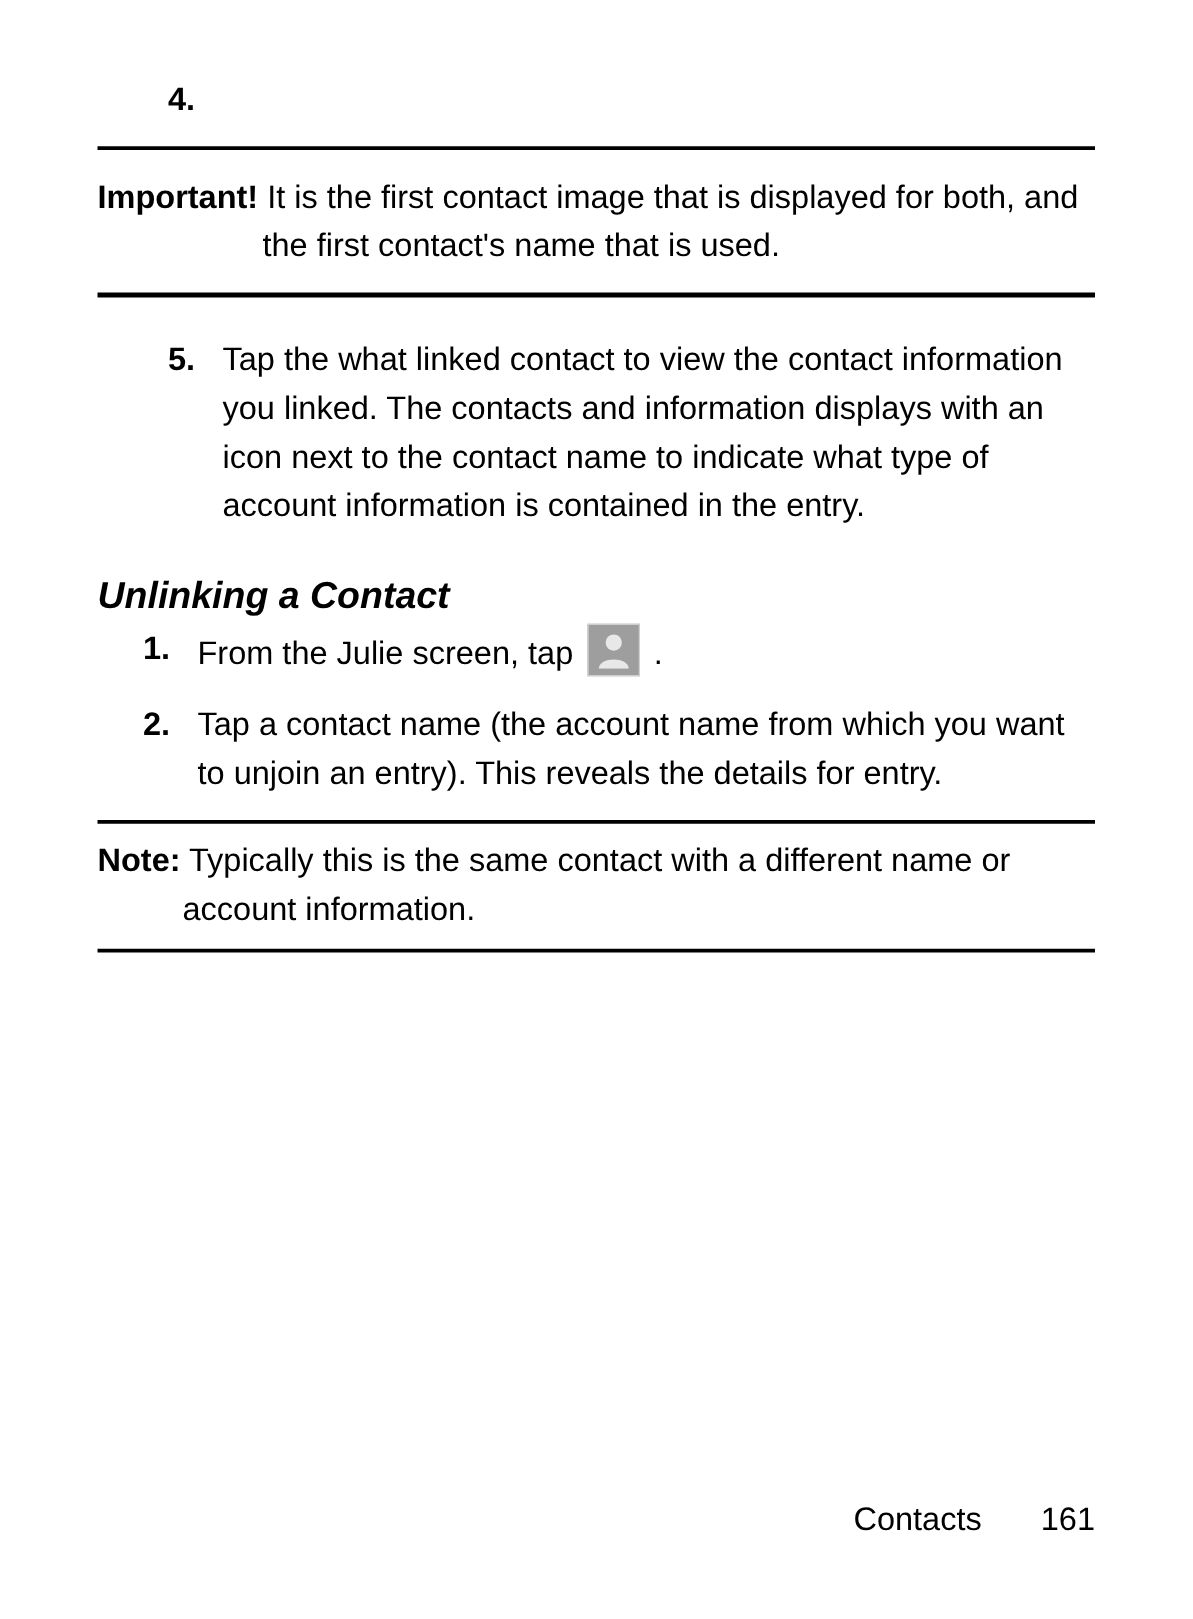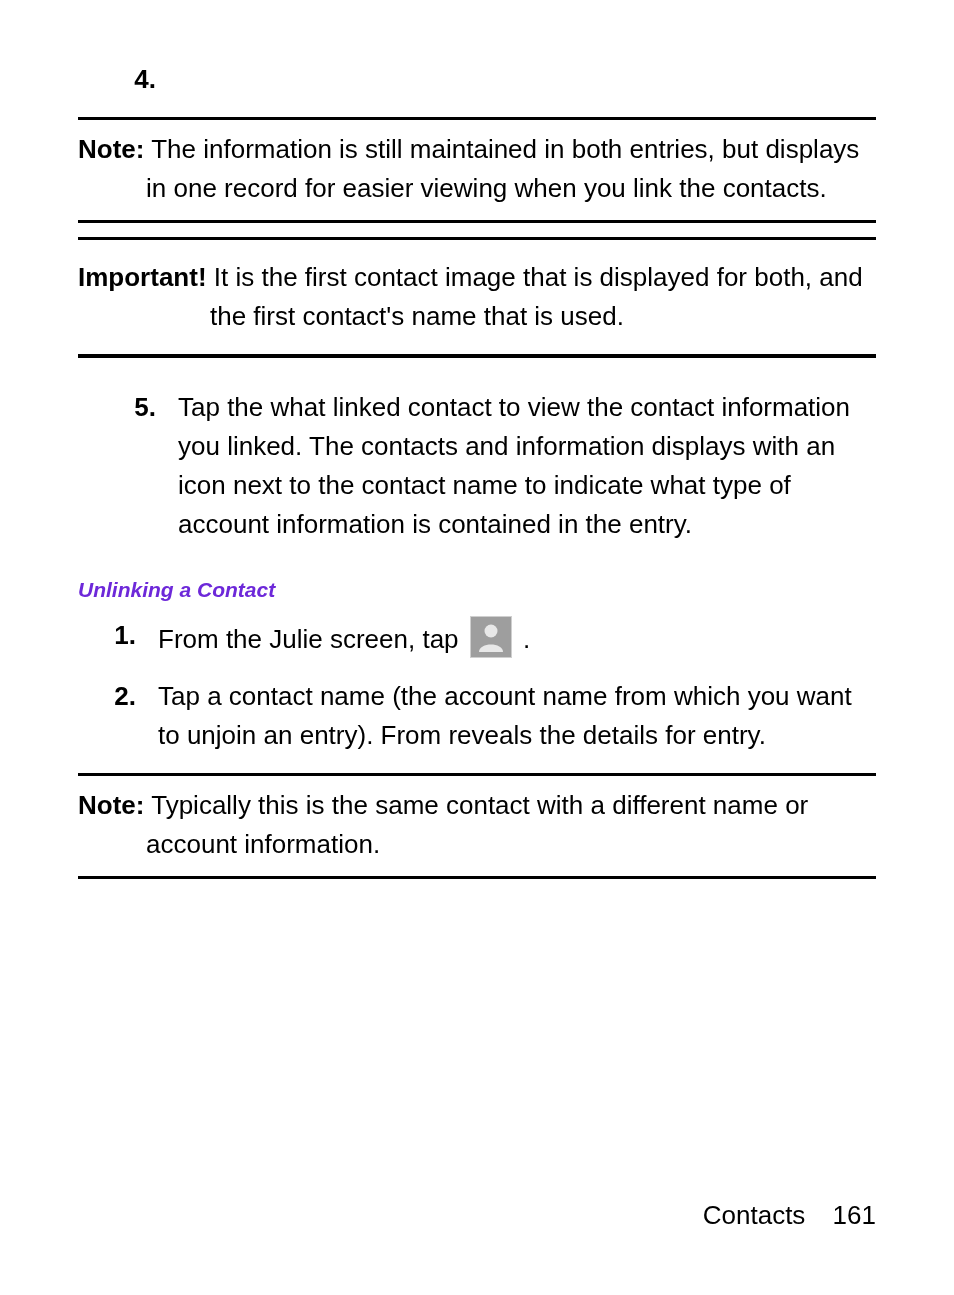--- a/index.html
+++ b/index.html
@@ -114,12 +114,6 @@
     <span class="num">4.</span>
   </div>
 
-  <div class="note-block">
-    <span class="hang">
-      <span class="label">Note:</span>
-      <span>The information is still maintained in both entries, but displays in one record for easier viewing when you link the contacts.</span>
-    </span>
-  </div>
 
   <div class="important-block">
     <span class="hang">

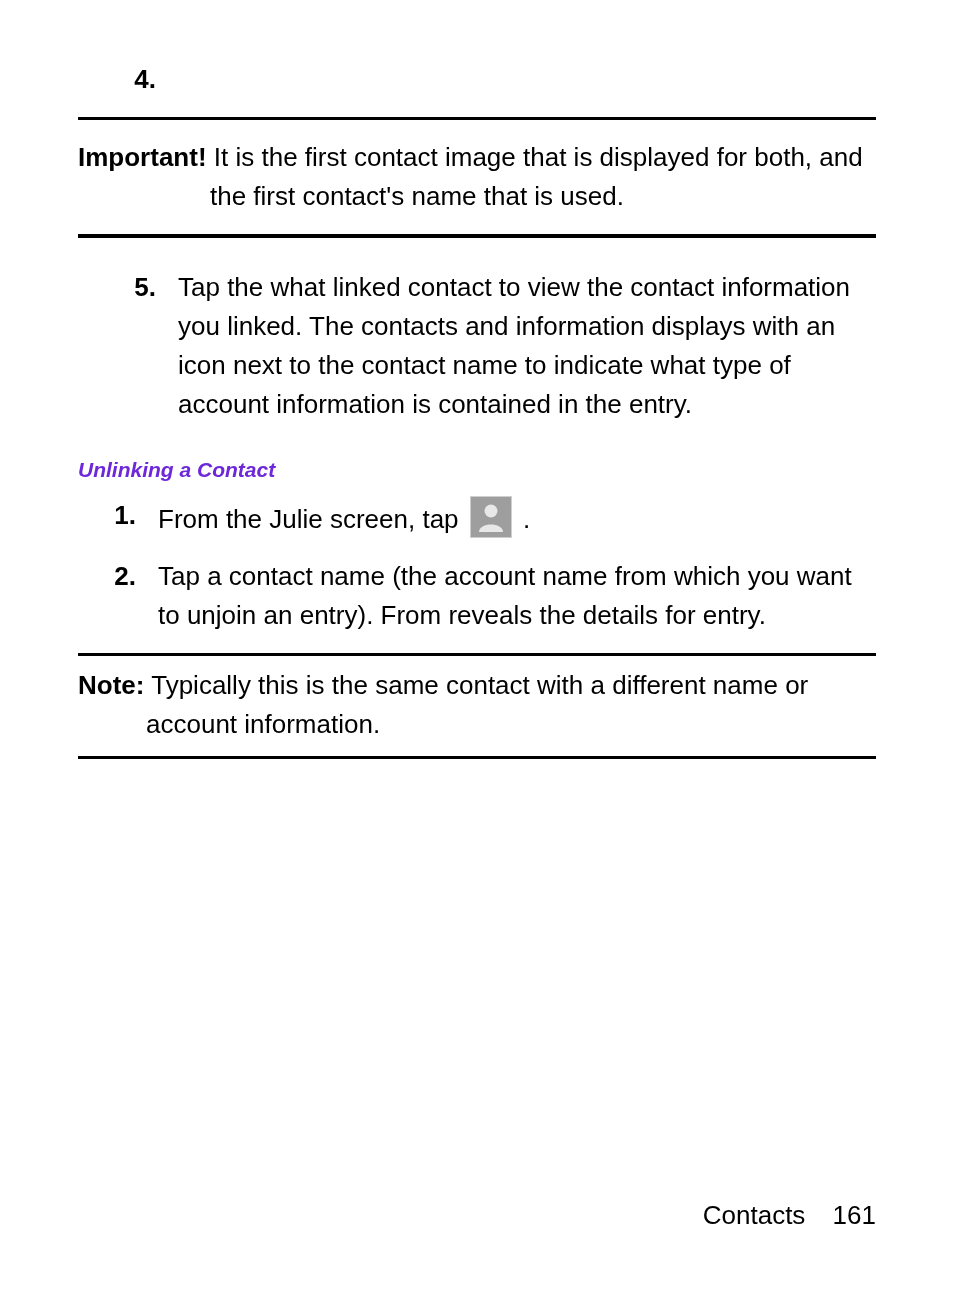--- a/index.html
+++ b/index.html
@@ -75,9 +75,9 @@
     font-family: Arial, Helvetica, sans-serif;
     font-weight: 700;
     font-style: italic;
-    font-size: 21px;
-    color: #6d28d9;
-    margin: 30px 0 10px 0;
+    font-size: 30px;
+    color: #000000;
+    margin: 30px 0 0 0;
   }
   .inline-icon {
     display: inline-block;

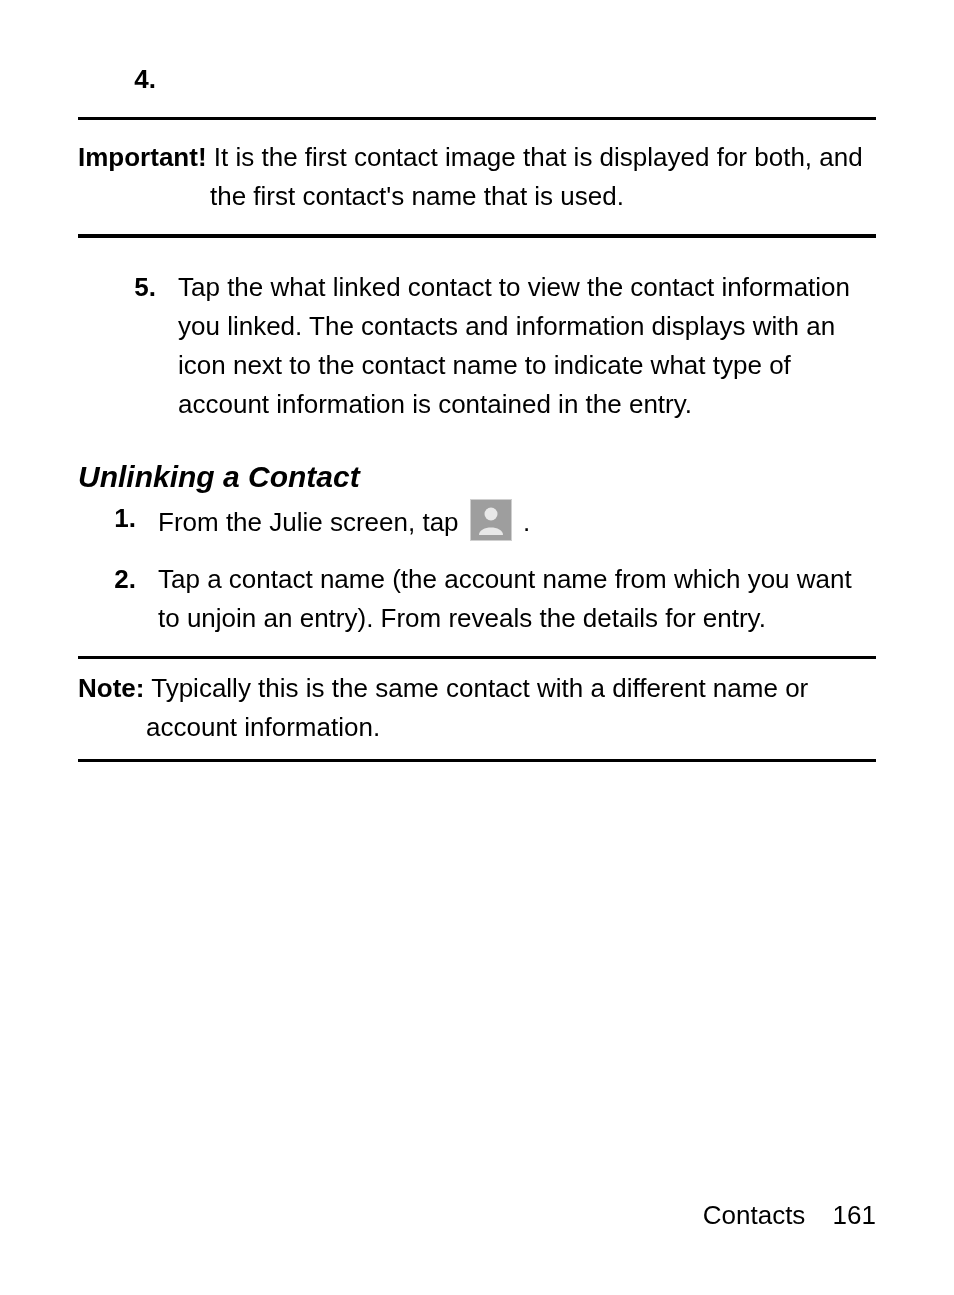--- a/index.html
+++ b/index.html
@@ -145,7 +145,7 @@
 
   <div class="ol-item small-indent" style="margin-left:20px;">
     <span class="num">2.</span>
-    <span class="txt">Tap a contact name (the account name from which you want to unjoin an entry). From reveals the details for entry.</span>
+    <span class="txt">Tap a contact name (the account name from which you want to unjoin an entry). This reveals the details for entry.</span>
   </div>
 
   <div class="note-block">

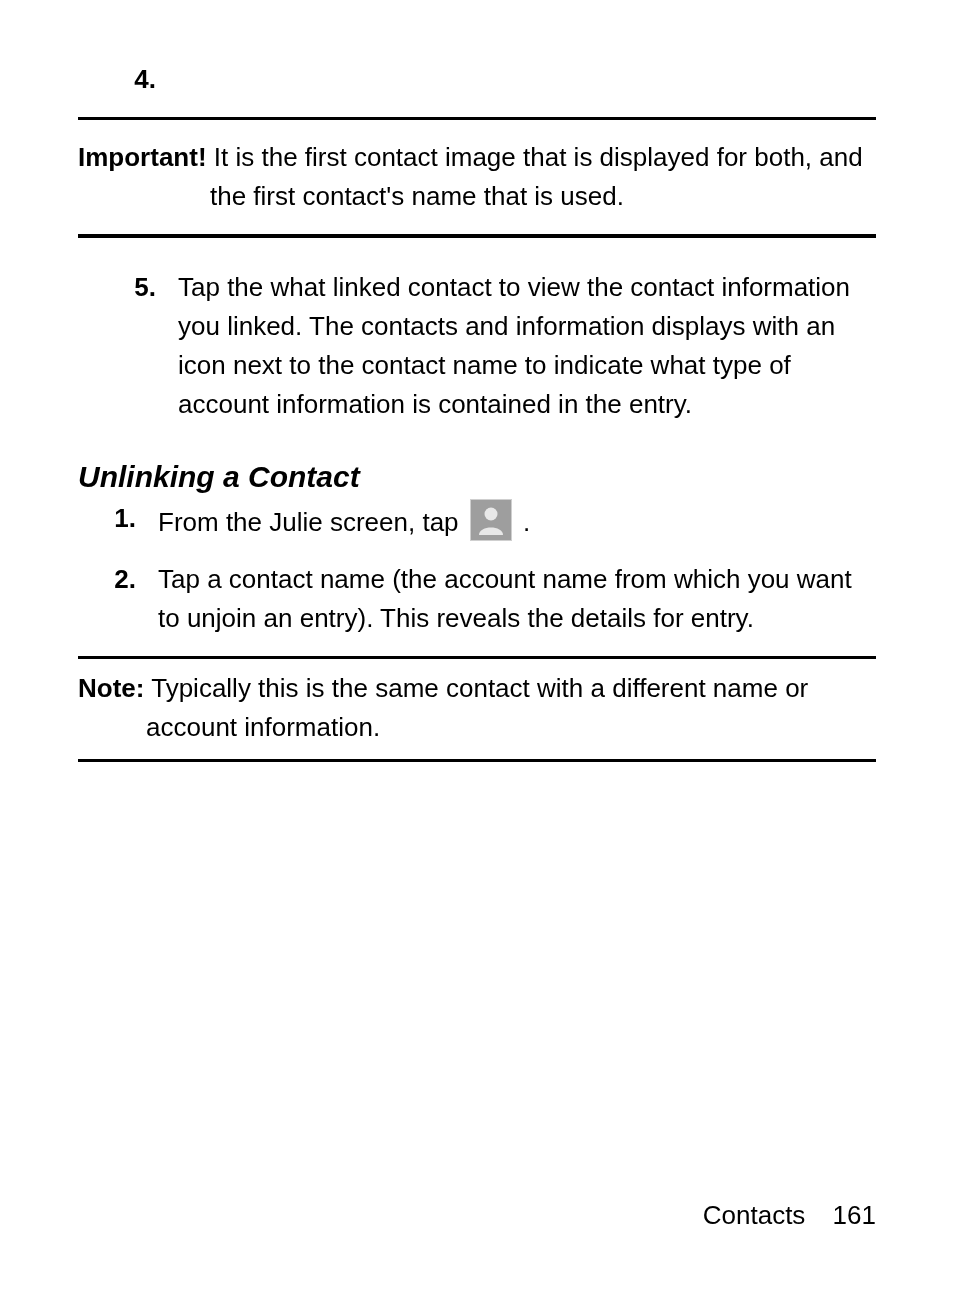--- a/index.html
+++ b/index.html
@@ -101,7 +101,7 @@
     font-size: 26px;
   }
   .footer .sec {
-    margin-right: 20px;
+    margin-right: 40px;
     text-align: right;
   }
 </style>

